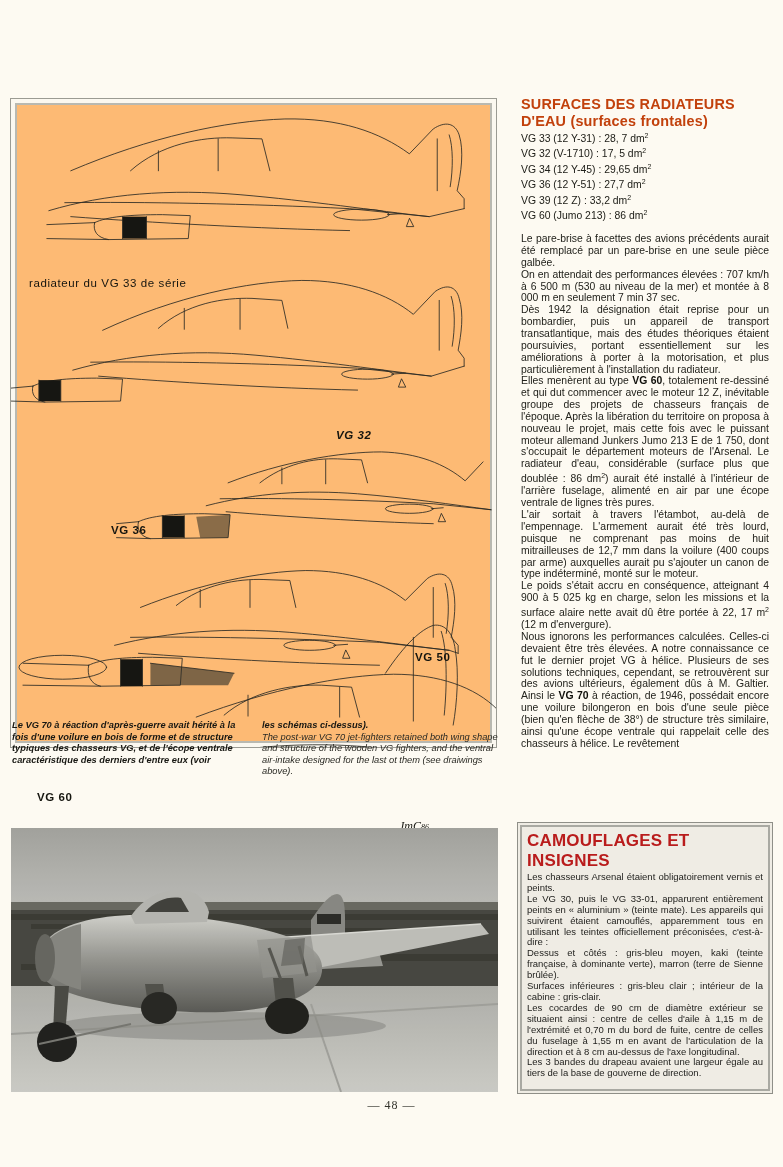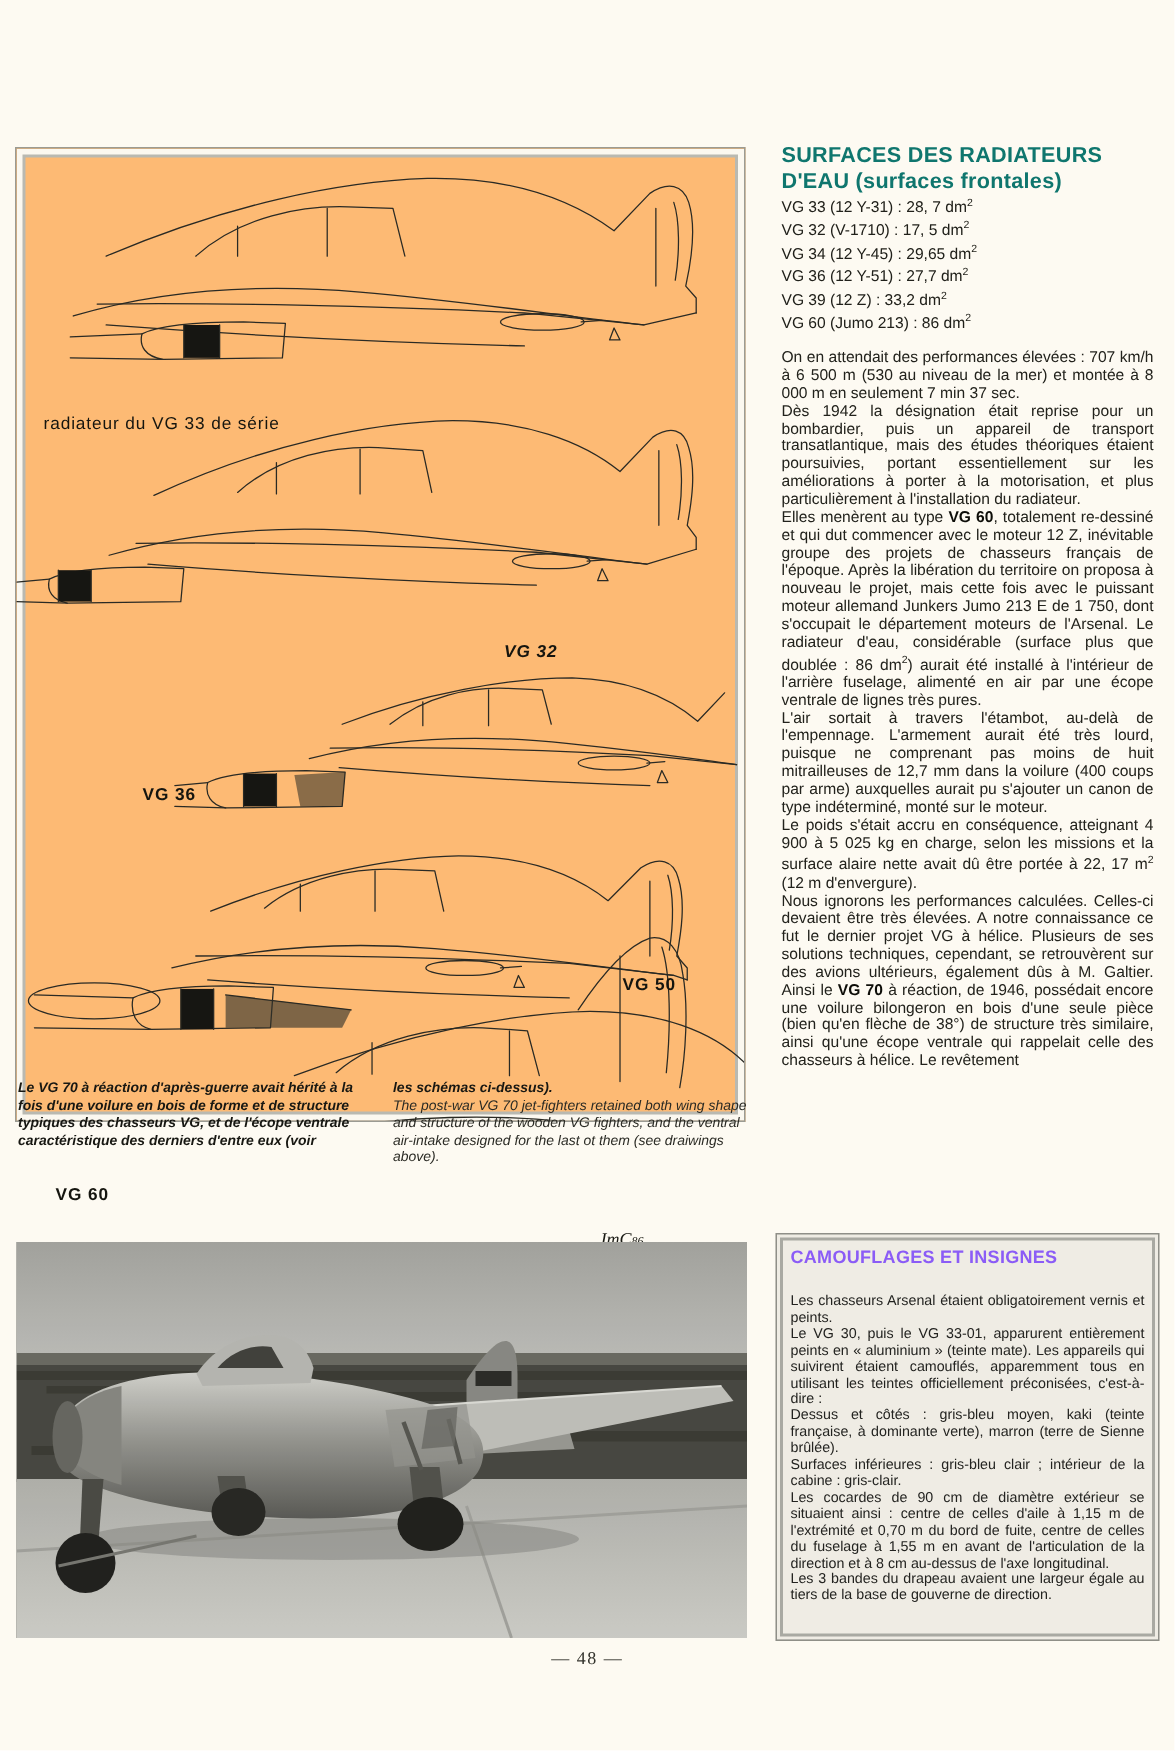--- a/index.html
+++ b/index.html
@@ -117,7 +117,7 @@
     font-weight: bold;
     line-height: 16.5px;
     letter-spacing: 0.2px;
-    color: #0f766e;
+    color: #c2410c;
     margin: 0 0 1px 0;
   }
   #radiator-heading .ln2 { display: block; }

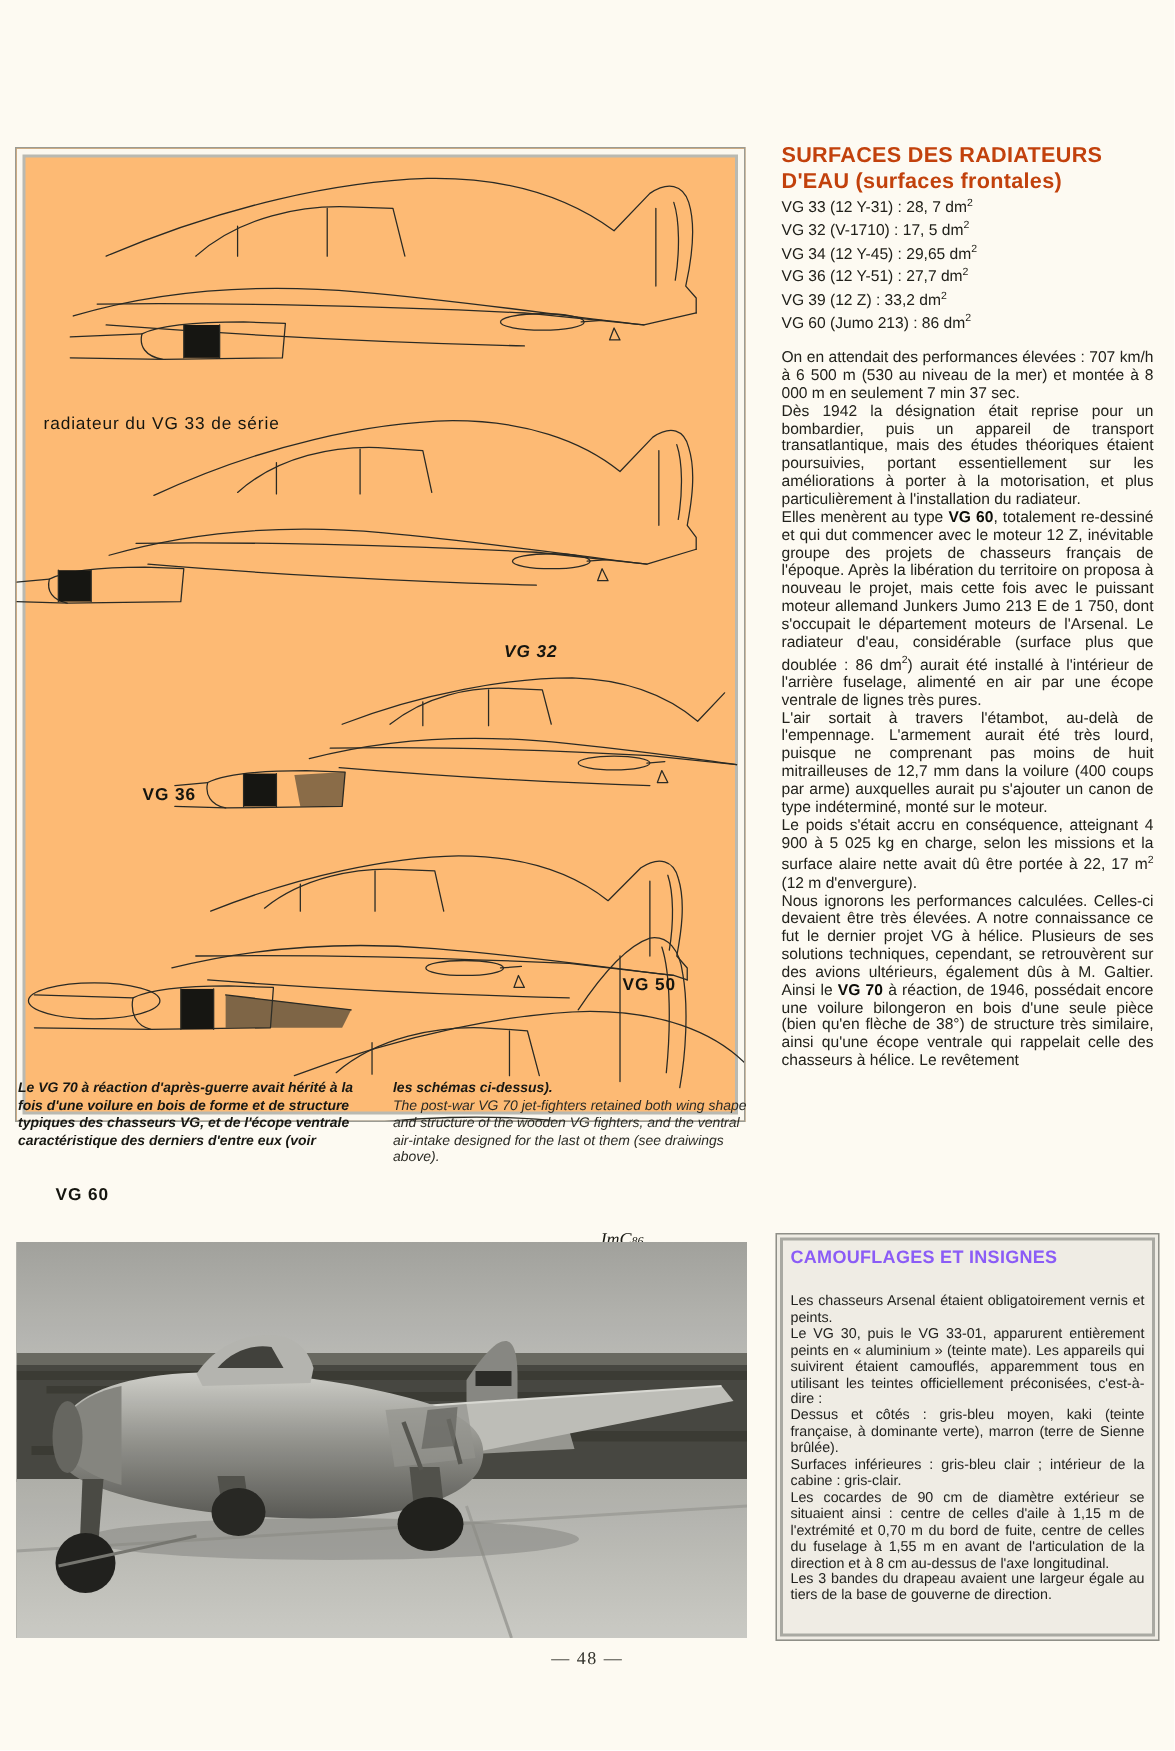--- a/index.html
+++ b/index.html
@@ -419,6 +419,7 @@
     </div>
 
     <div id="body-text">
+      <p>Le pare-brise à facettes des avions précédents aurait été remplacé par un pare-brise en une seule pièce galbée.</p>
       <p>On en attendait des performances élevées : 707 km/h à 6 500 m (530 au niveau de la mer) et montée à 8 000 m en seulement 7 min 37 sec.</p>
       <p>Dès 1942 la désignation était reprise pour un bombardier, puis un appareil de transport transatlantique, mais des études théoriques étaient poursuivies, portant essentiellement sur les améliorations à porter à la motorisation, et plus particulièrement à l'installation du radiateur.</p>
       <p><span>Elles menèrent au type </span><b>VG 60</b><span>, totalement re-dessiné et qui dut commencer avec le moteur 12 Z, inévitable groupe des projets de chasseurs français de l'époque. Après la libération du territoire on proposa à nouveau le projet, mais cette fois avec le puissant moteur allemand Junkers Jumo 213 E de 1 750, dont s'occupait le département moteurs de l'Arsenal. Le radiateur d'eau, considérable (surface plus que doublée : 86 dm</span><sup>2</sup><span>) aurait été installé à l'intérieur de l'arrière fuselage, alimenté en air par une écope ventrale de lignes très pures.</span></p>

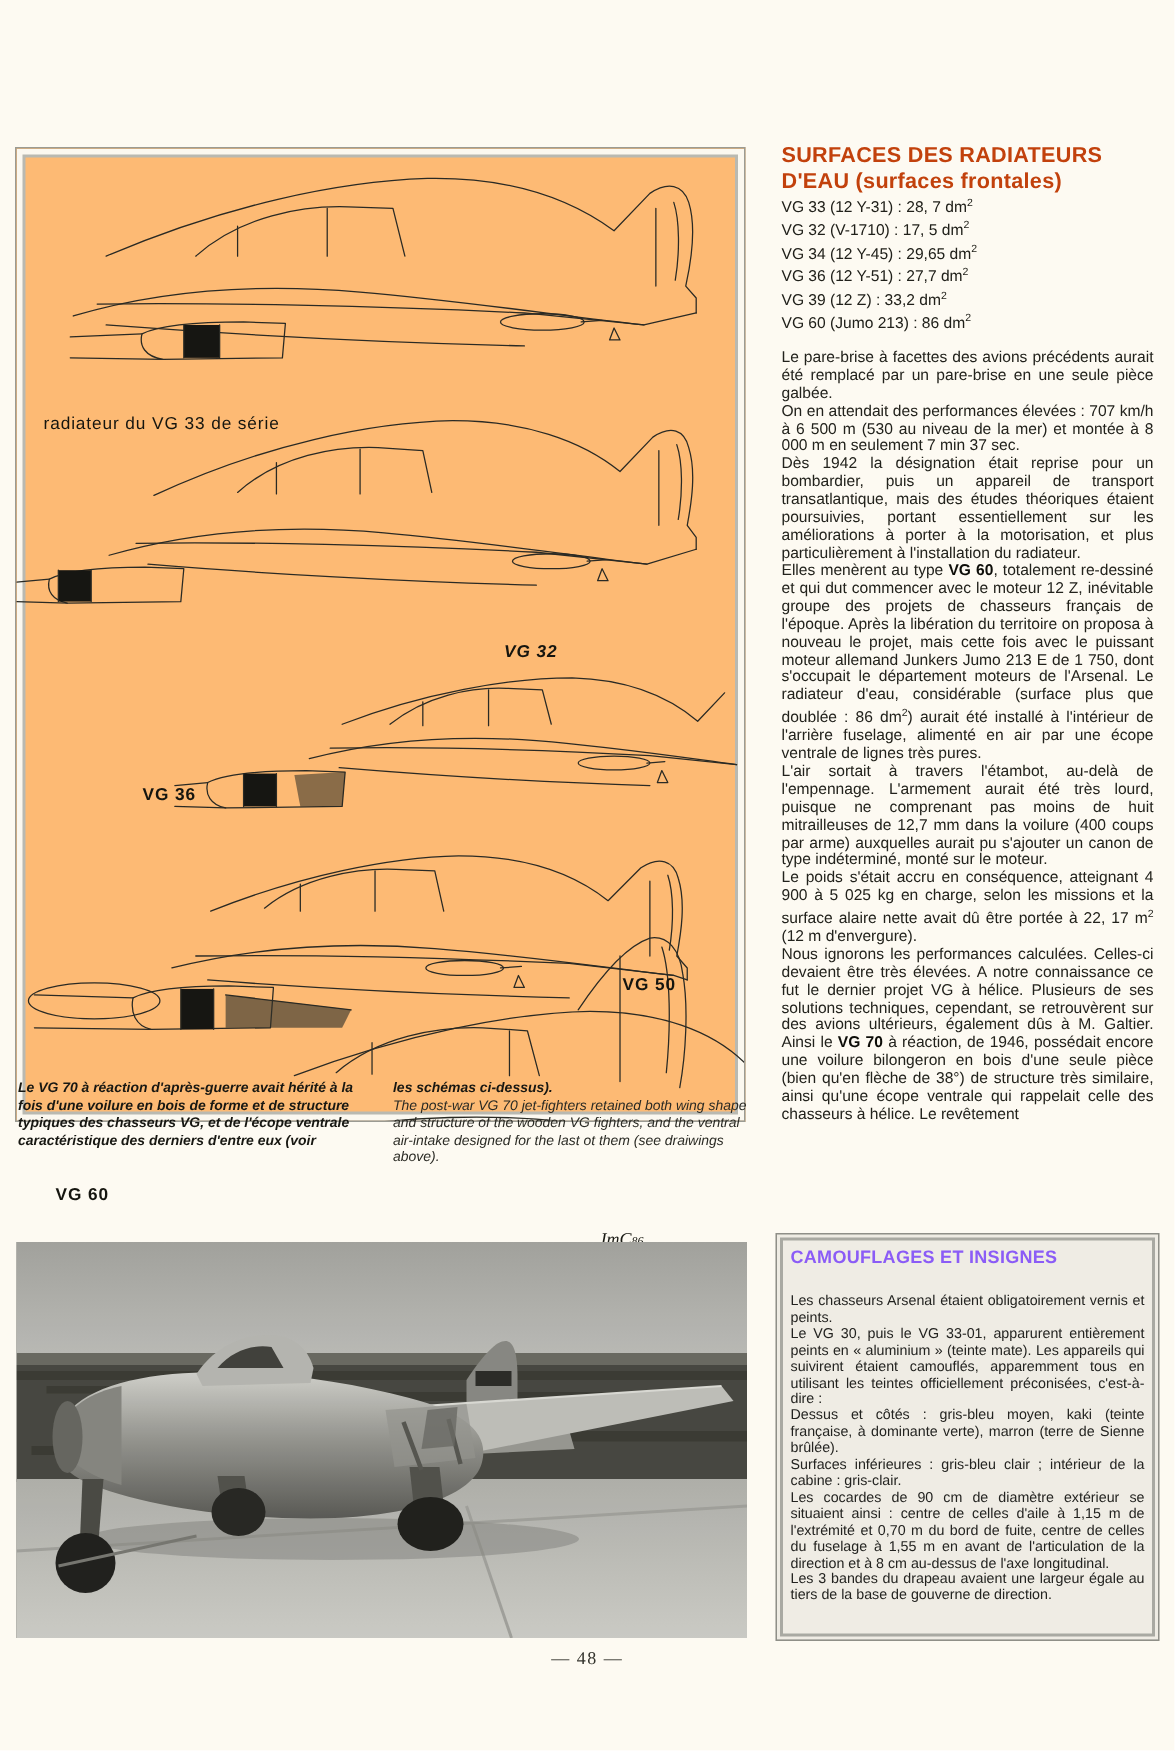--- a/index.html
+++ b/index.html
@@ -45,7 +45,7 @@
   }
   #label-radiateur { left: 18px;  top: 178px; }
   #label-vg32      { left: 325px; top: 330px; font-weight: bold; font-style: italic; }
-  #label-vg36      { left: 84px; top: 425px; font-weight: bold; }
+  #label-vg36      { left: 100px; top: 425px; font-weight: bold; }
   #label-vg50      { left: 404px; top: 552px; font-weight: bold; }
   #label-vg60      { left: 26px;  top: 692px; font-weight: bold; }
   #signature {

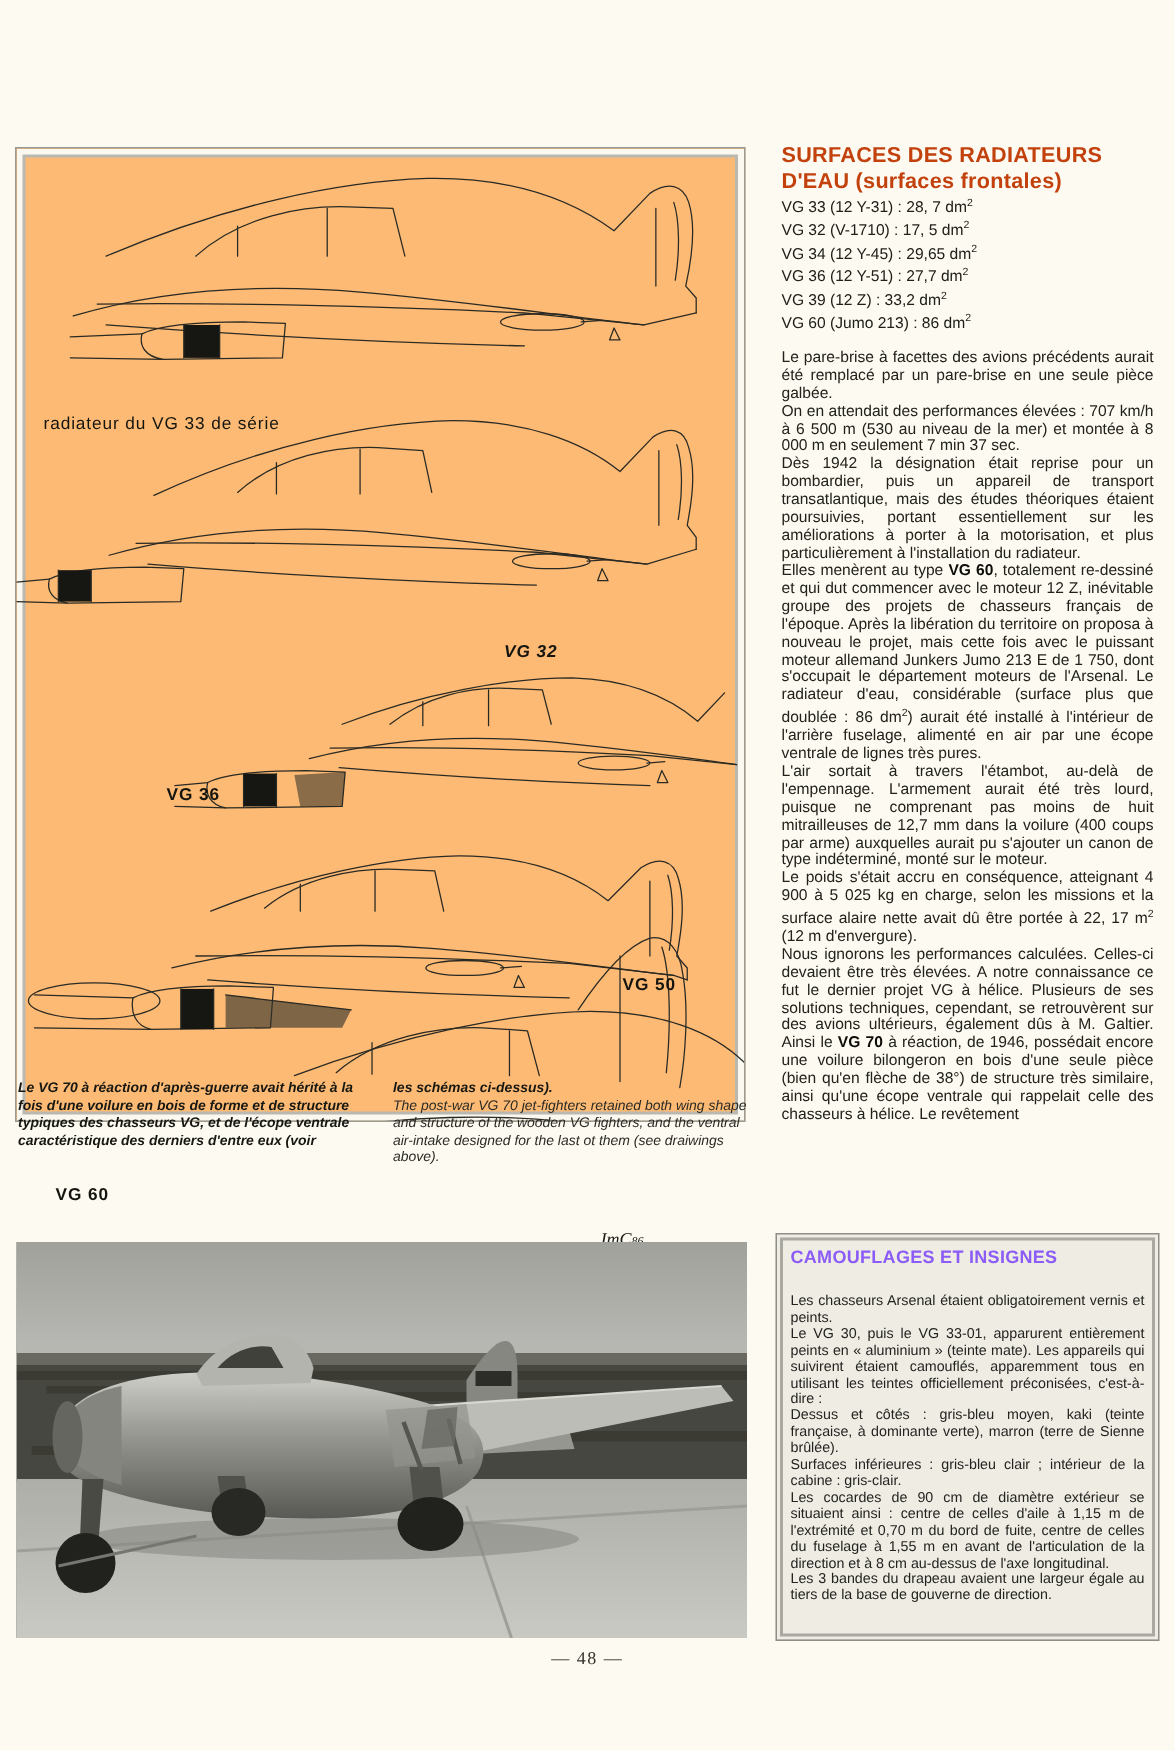--- a/index.html
+++ b/index.html
@@ -155,11 +155,11 @@
     padding: 8px 9px 6px 9px;
   }
   #camouflage-heading {
-    font-size: 12px;
+    font-size: 17px;
     font-weight: bold;
     letter-spacing: 0.2px;
-    color: #8b5cf6;
-    margin: 0 0 18px 0;
+    color: #b91c1c;
+    margin: 0 0 1px 0;
   }
   #camouflage-text {
     font-size: 9.5px;

